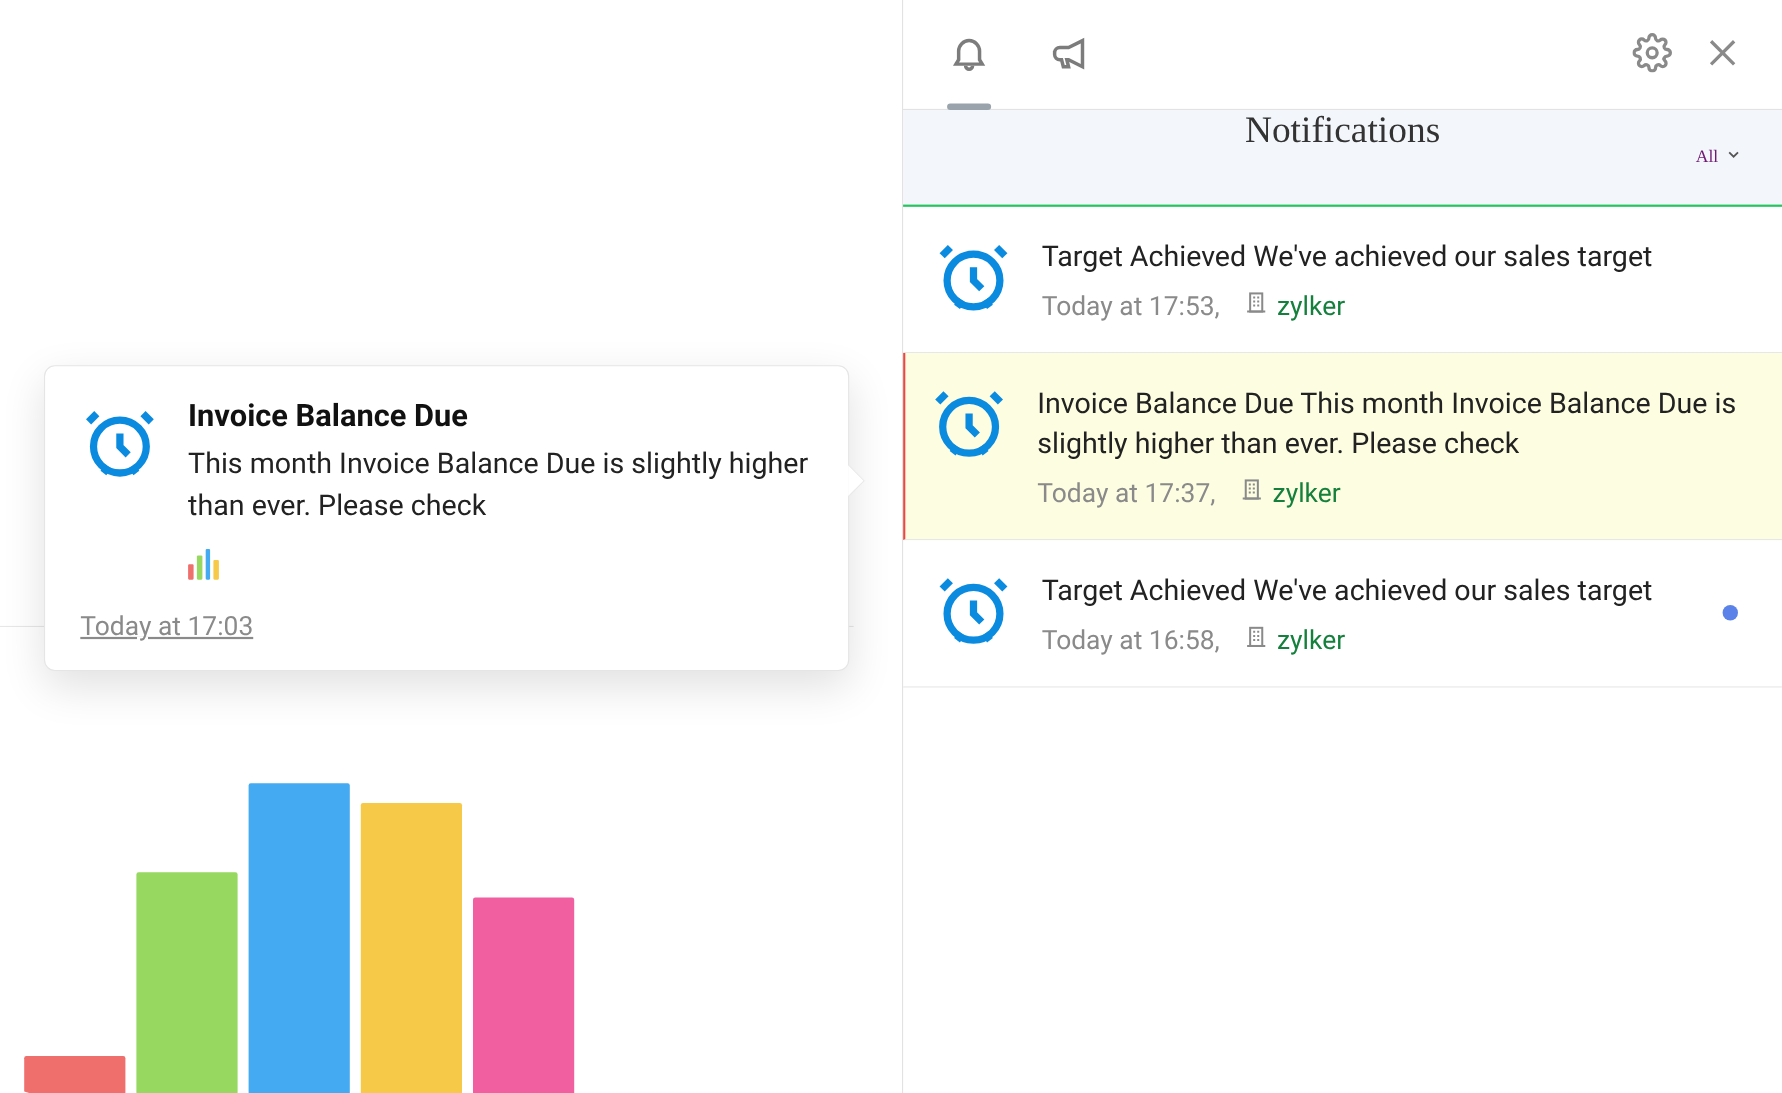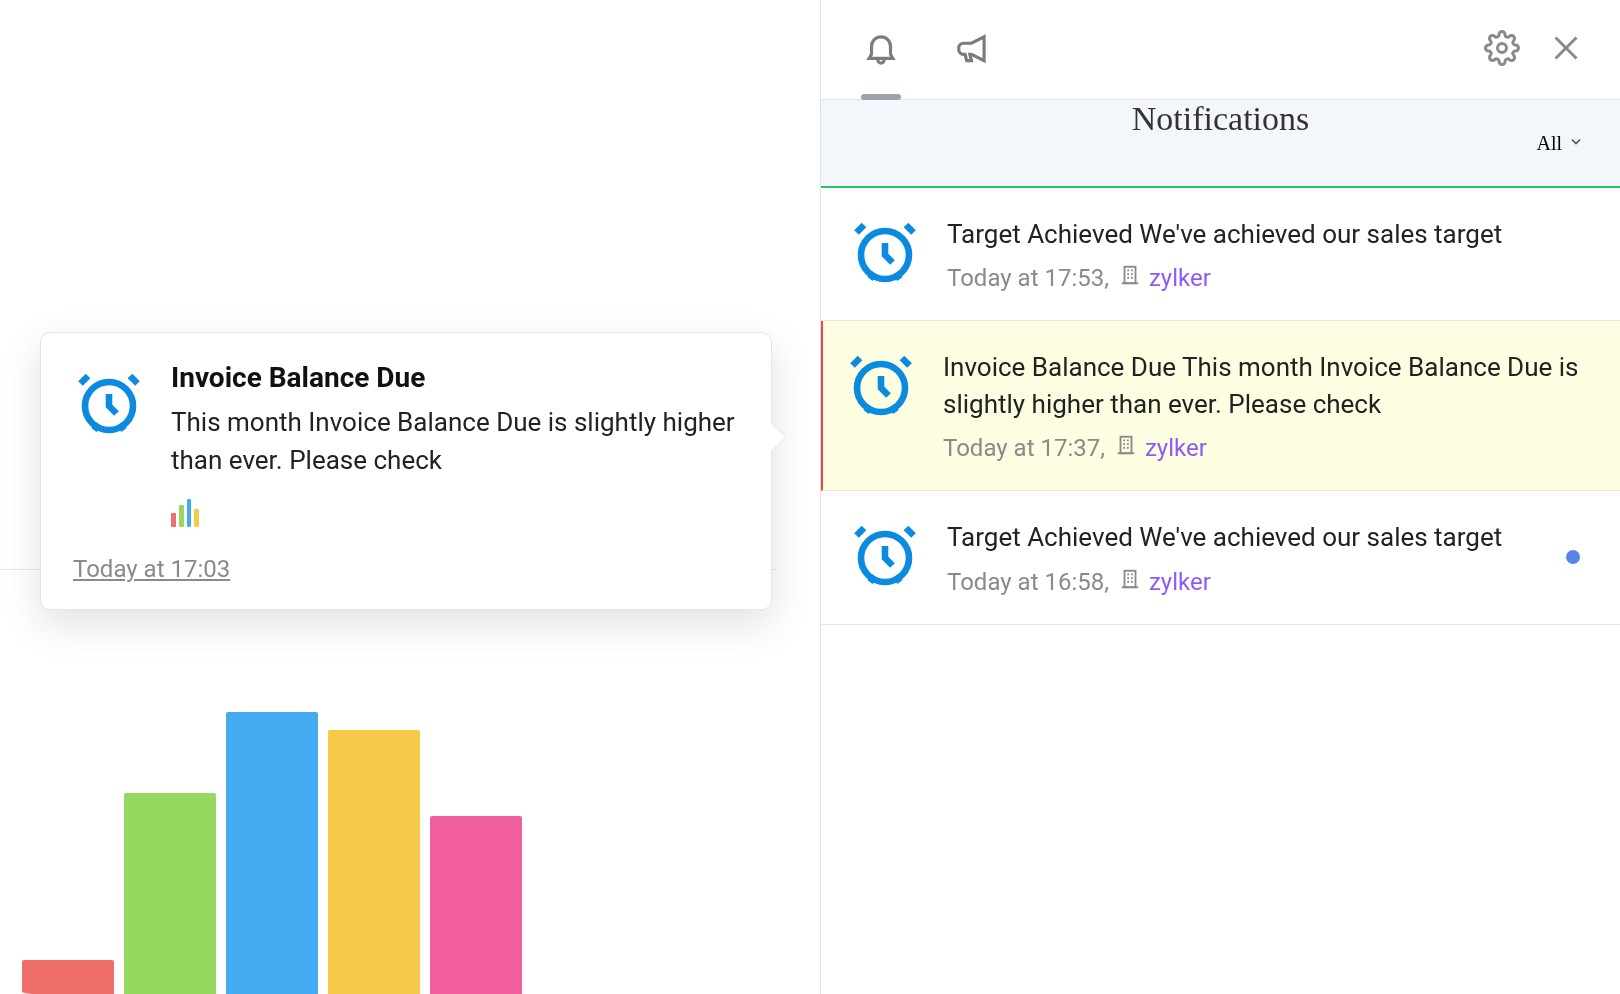--- a/index.html
+++ b/index.html
@@ -83,8 +83,8 @@
     display: flex;
     align-items: center;
     gap: 6px;
-    color: #000000;
-    font-size: 20px;
+    color: #701a75;
+    font-size: 16px;
     cursor: pointer;
   }
   .panel-filter .chev svg { width: 16px; height: 16px; stroke:#555; fill:none; stroke-width:2.5; }

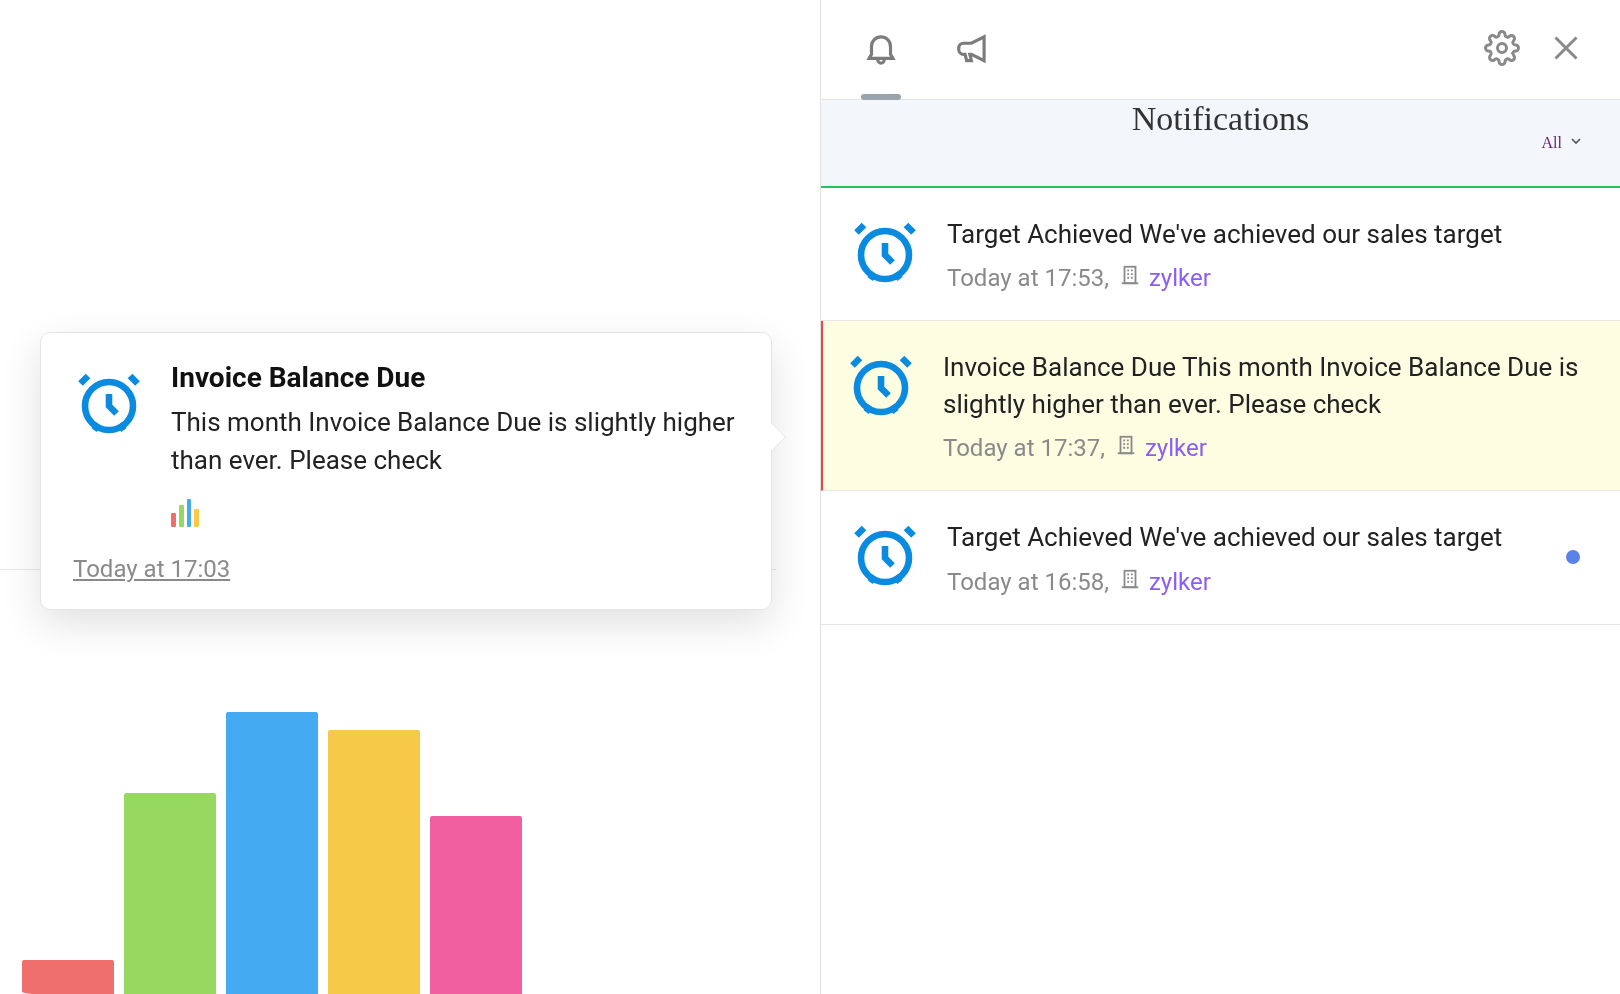--- a/index.html
+++ b/index.html
@@ -112,7 +112,7 @@
   .notif .body { flex: 1; }
   .notif .line1 { font-size: 26px; color: #222; line-height: 1.4; }
   .notif .line1 .title { font-weight: 400; }
-  .notif .meta { margin-top: 12px; font-size: 24px; color: #8a8a8a; display:flex; align-items:center; gap:10px; }
+  .notif .meta { margin-top: 12px; font-size: 24px; color: #8a8a8a; display:flex; align-items:center; gap:22px; }
   .notif .meta .org { display:flex; align-items:center; gap:8px; color:#8b5cf6;text-align:right; }
   .notif .meta .org svg { width:22px; height:22px; stroke:#8a8a8a; fill:none; stroke-width:2; }
   .notif .dot {

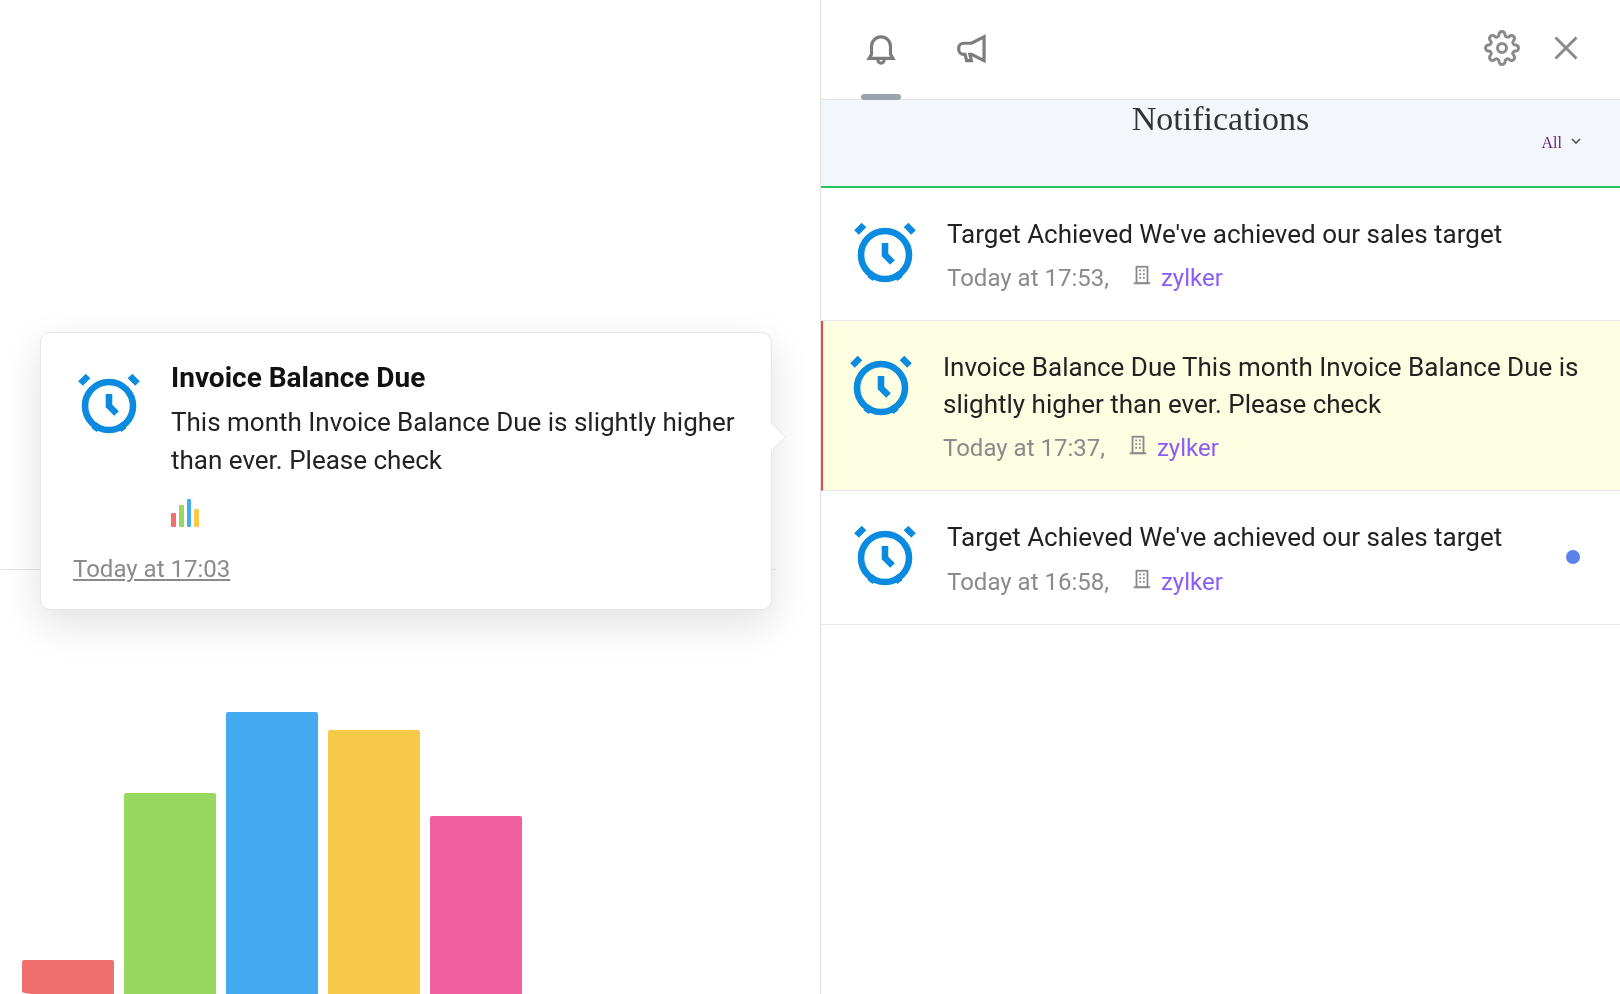--- a/index.html
+++ b/index.html
@@ -113,7 +113,7 @@
   .notif .line1 { font-size: 26px; color: #222; line-height: 1.4; }
   .notif .line1 .title { font-weight: 400; }
   .notif .meta { margin-top: 12px; font-size: 24px; color: #8a8a8a; display:flex; align-items:center; gap:22px; }
-  .notif .meta .org { display:flex; align-items:center; gap:8px; color:#8b5cf6;text-align:right; }
+  .notif .meta .org { display:flex; align-items:center; gap:8px; color:#15803d;text-align:right; }
   .notif .meta .org svg { width:22px; height:22px; stroke:#8a8a8a; fill:none; stroke-width:2; }
   .notif .dot {
     position: absolute;

